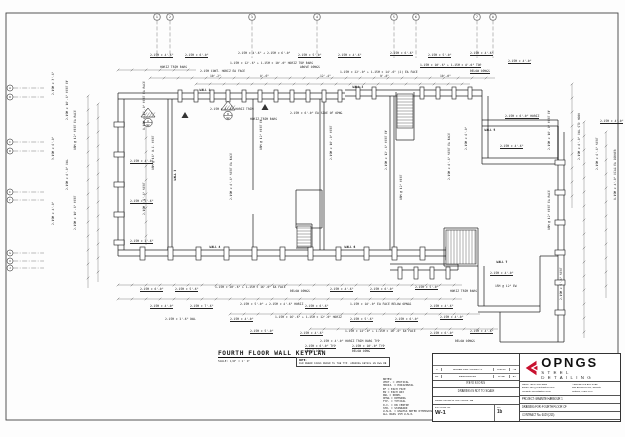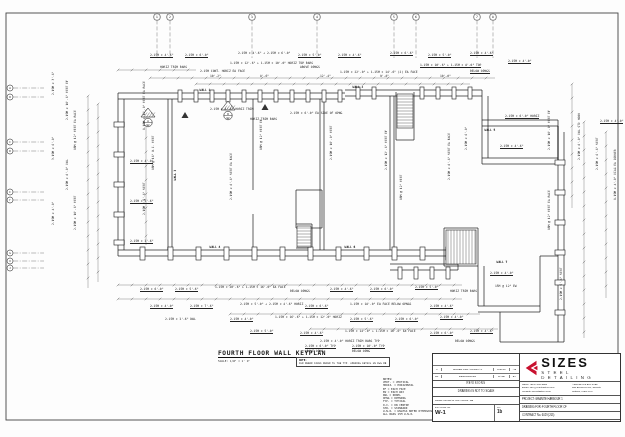--- a/index.html
+++ b/index.html
@@ -631,7 +631,7 @@
           <polygon points="16,6.5 11.5,9 16,11.5" fill="#c8102e"></polygon>
         </svg>
         <div class="logo-text">
-          <div class="logo-name">SIZES</div>
+          <div class="logo-name">OPNGS</div>
           <div class="logo-tag">STEEL DETAILING</div>
         </div>
       </div>

